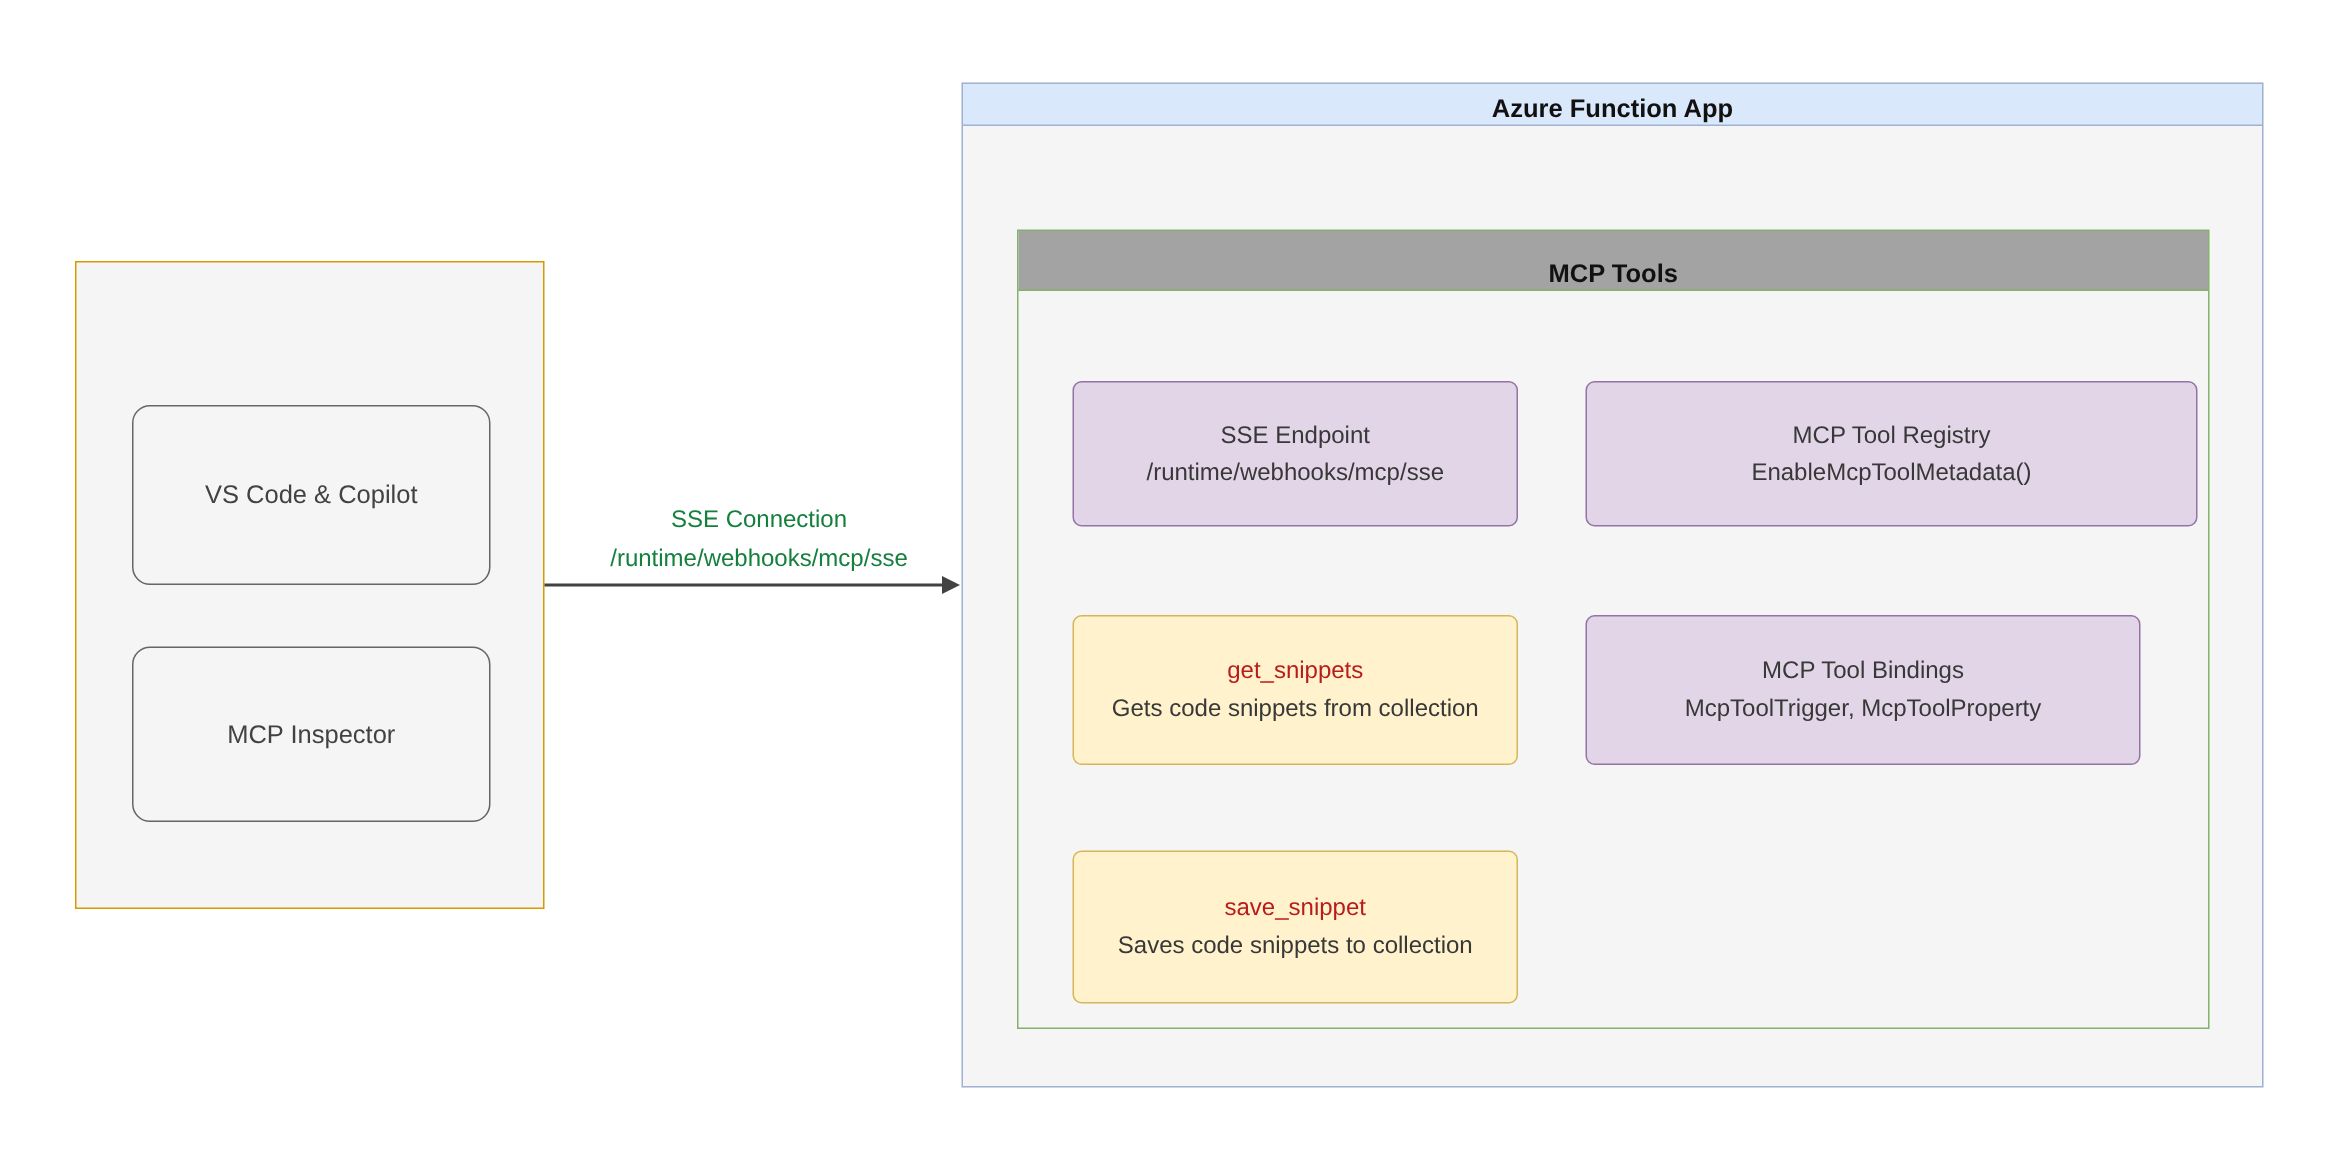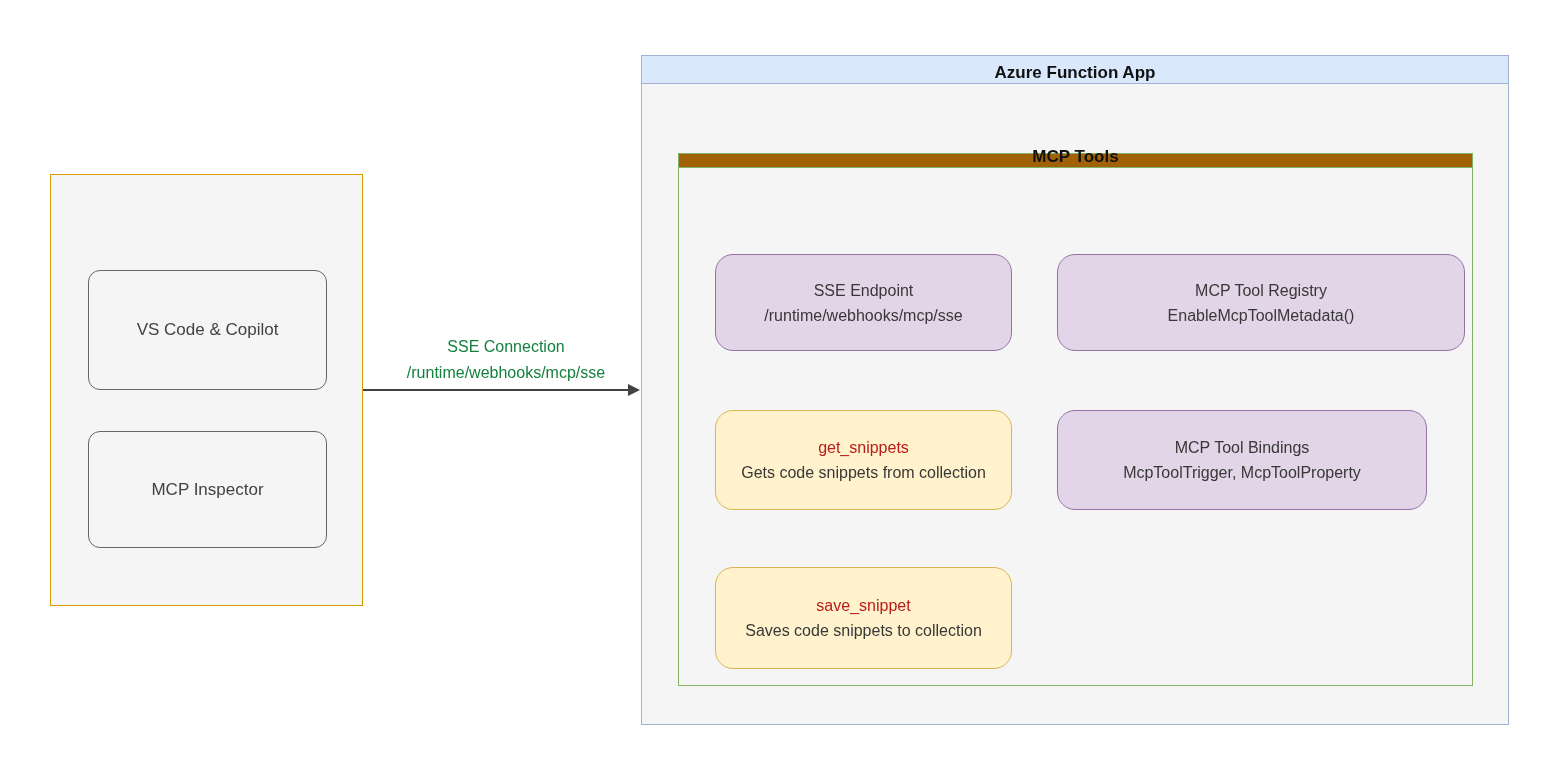--- a/index.html
+++ b/index.html
@@ -47,7 +47,7 @@
   .function-app > .panel-header { height: 28px; background: #dae8fc; border-bottom: 1px solid #a0b2d4; }
 
   .tools-panel { left: 36px; top: 97px; width: 795px; height: 533px; border: 1px solid #82b366; background: #f5f5f5; }
-  .tools-panel > .panel-header { height: 14px; background: #a16207; border-bottom: 1px solid #82b366; }
+  .tools-panel > .panel-header { height: 40px; background: #a3a3a3; border-bottom: 1px solid #82b366; }
 
   
   .tool-box {

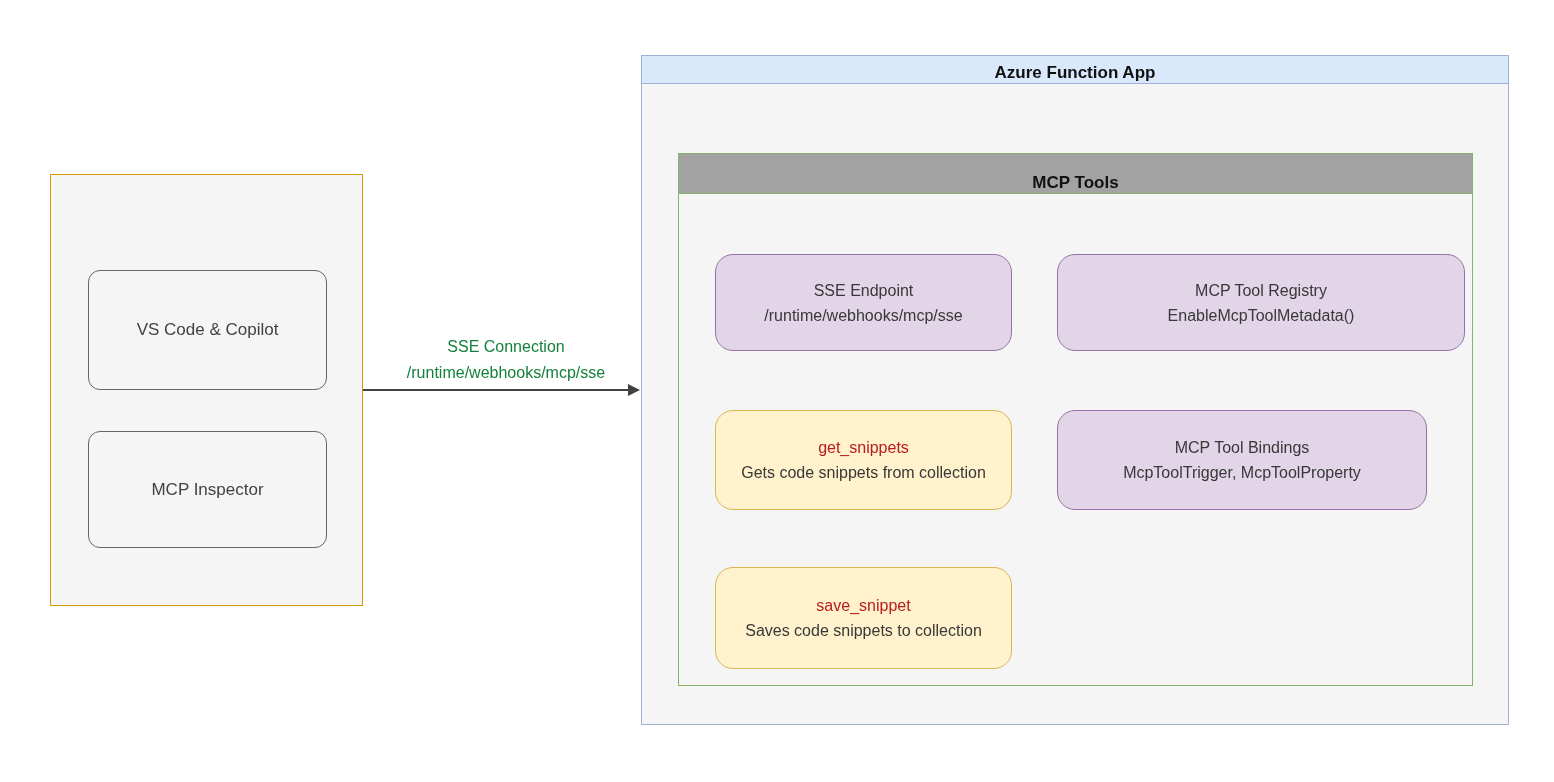--- a/index.html
+++ b/index.html
@@ -51,7 +51,7 @@
 
   
   .tool-box {
-    position: absolute; border-radius: 18px;
+    position: absolute; border-radius: 6px;
     display: flex; flex-direction: column; align-items: center; justify-content: center;
     text-align: center; font-size: 16px; line-height: 25px; color: #383838;
     padding: 0 22px;

